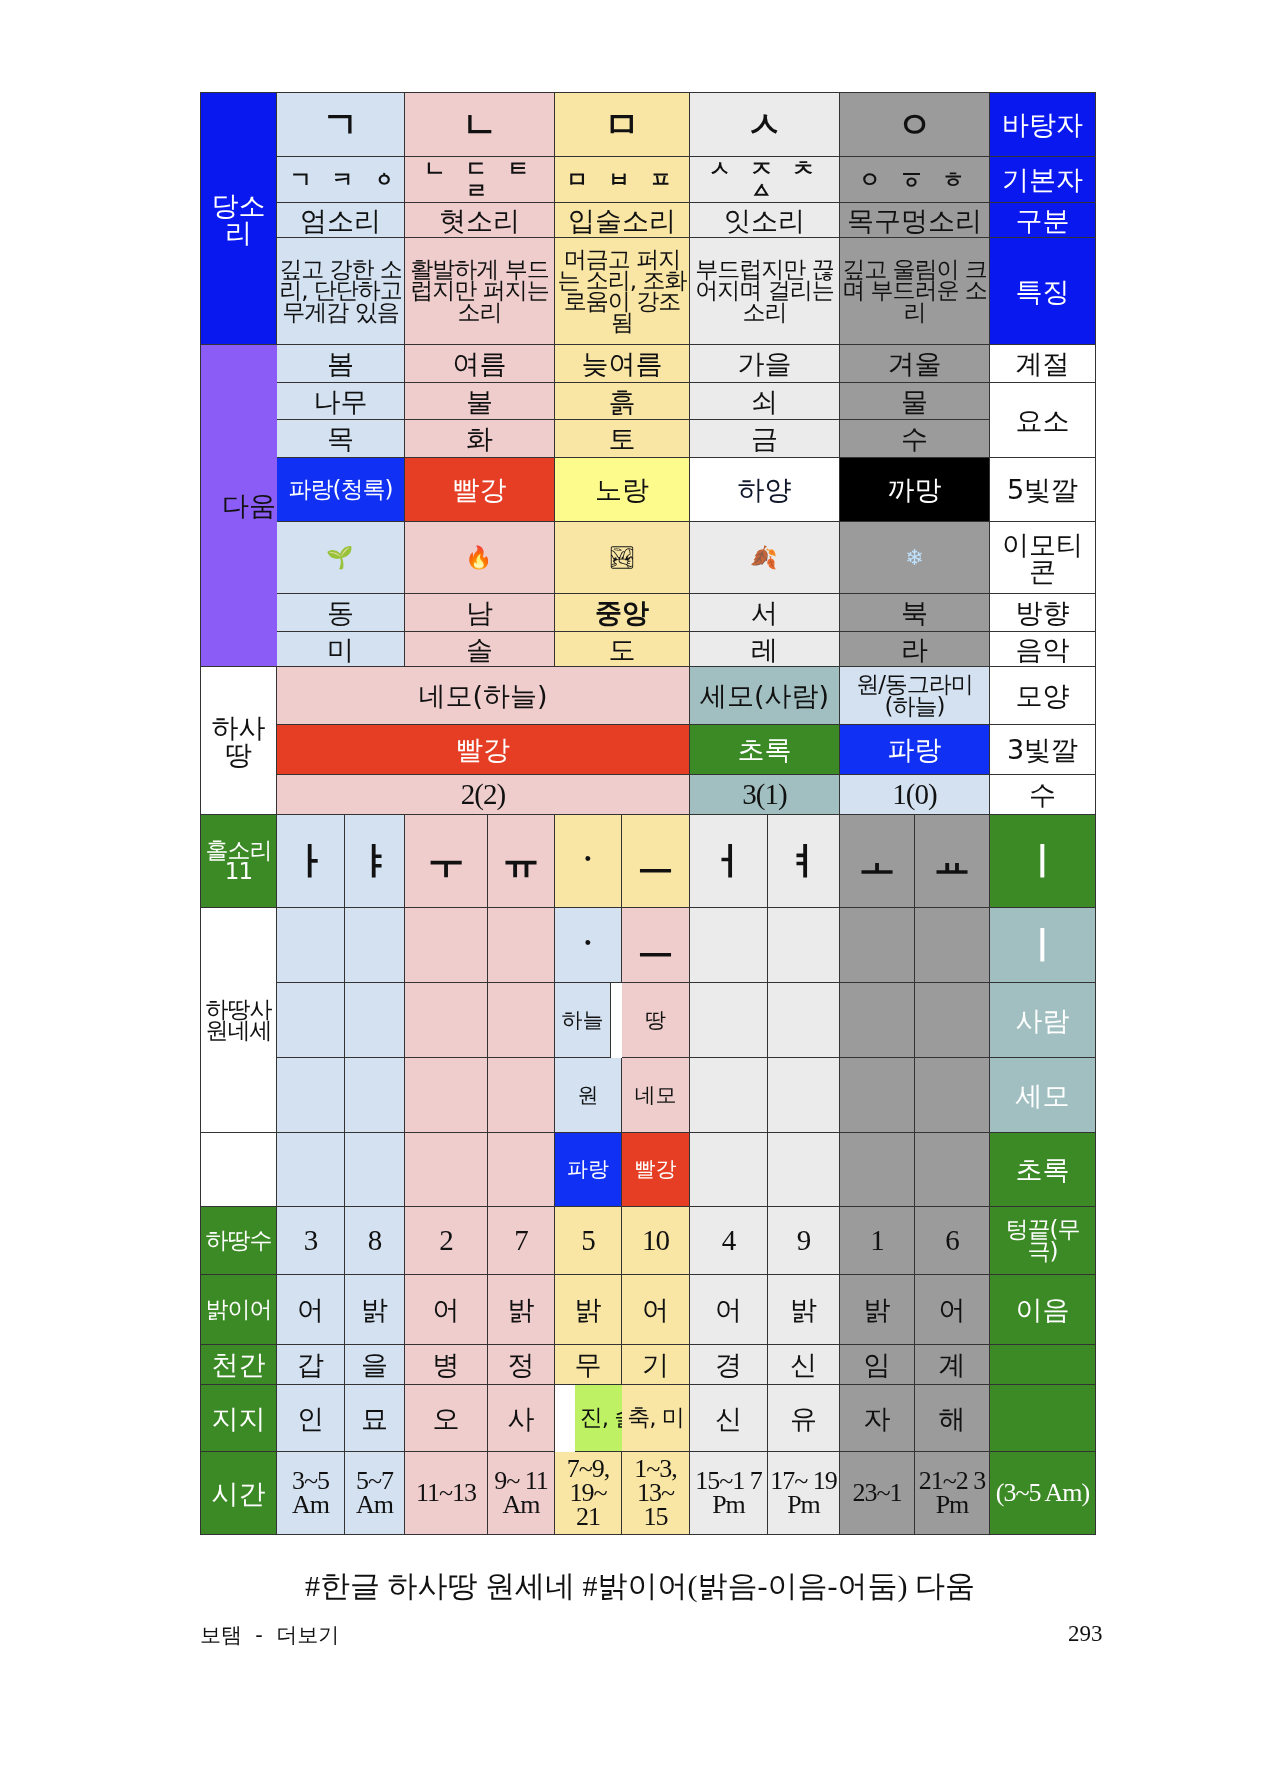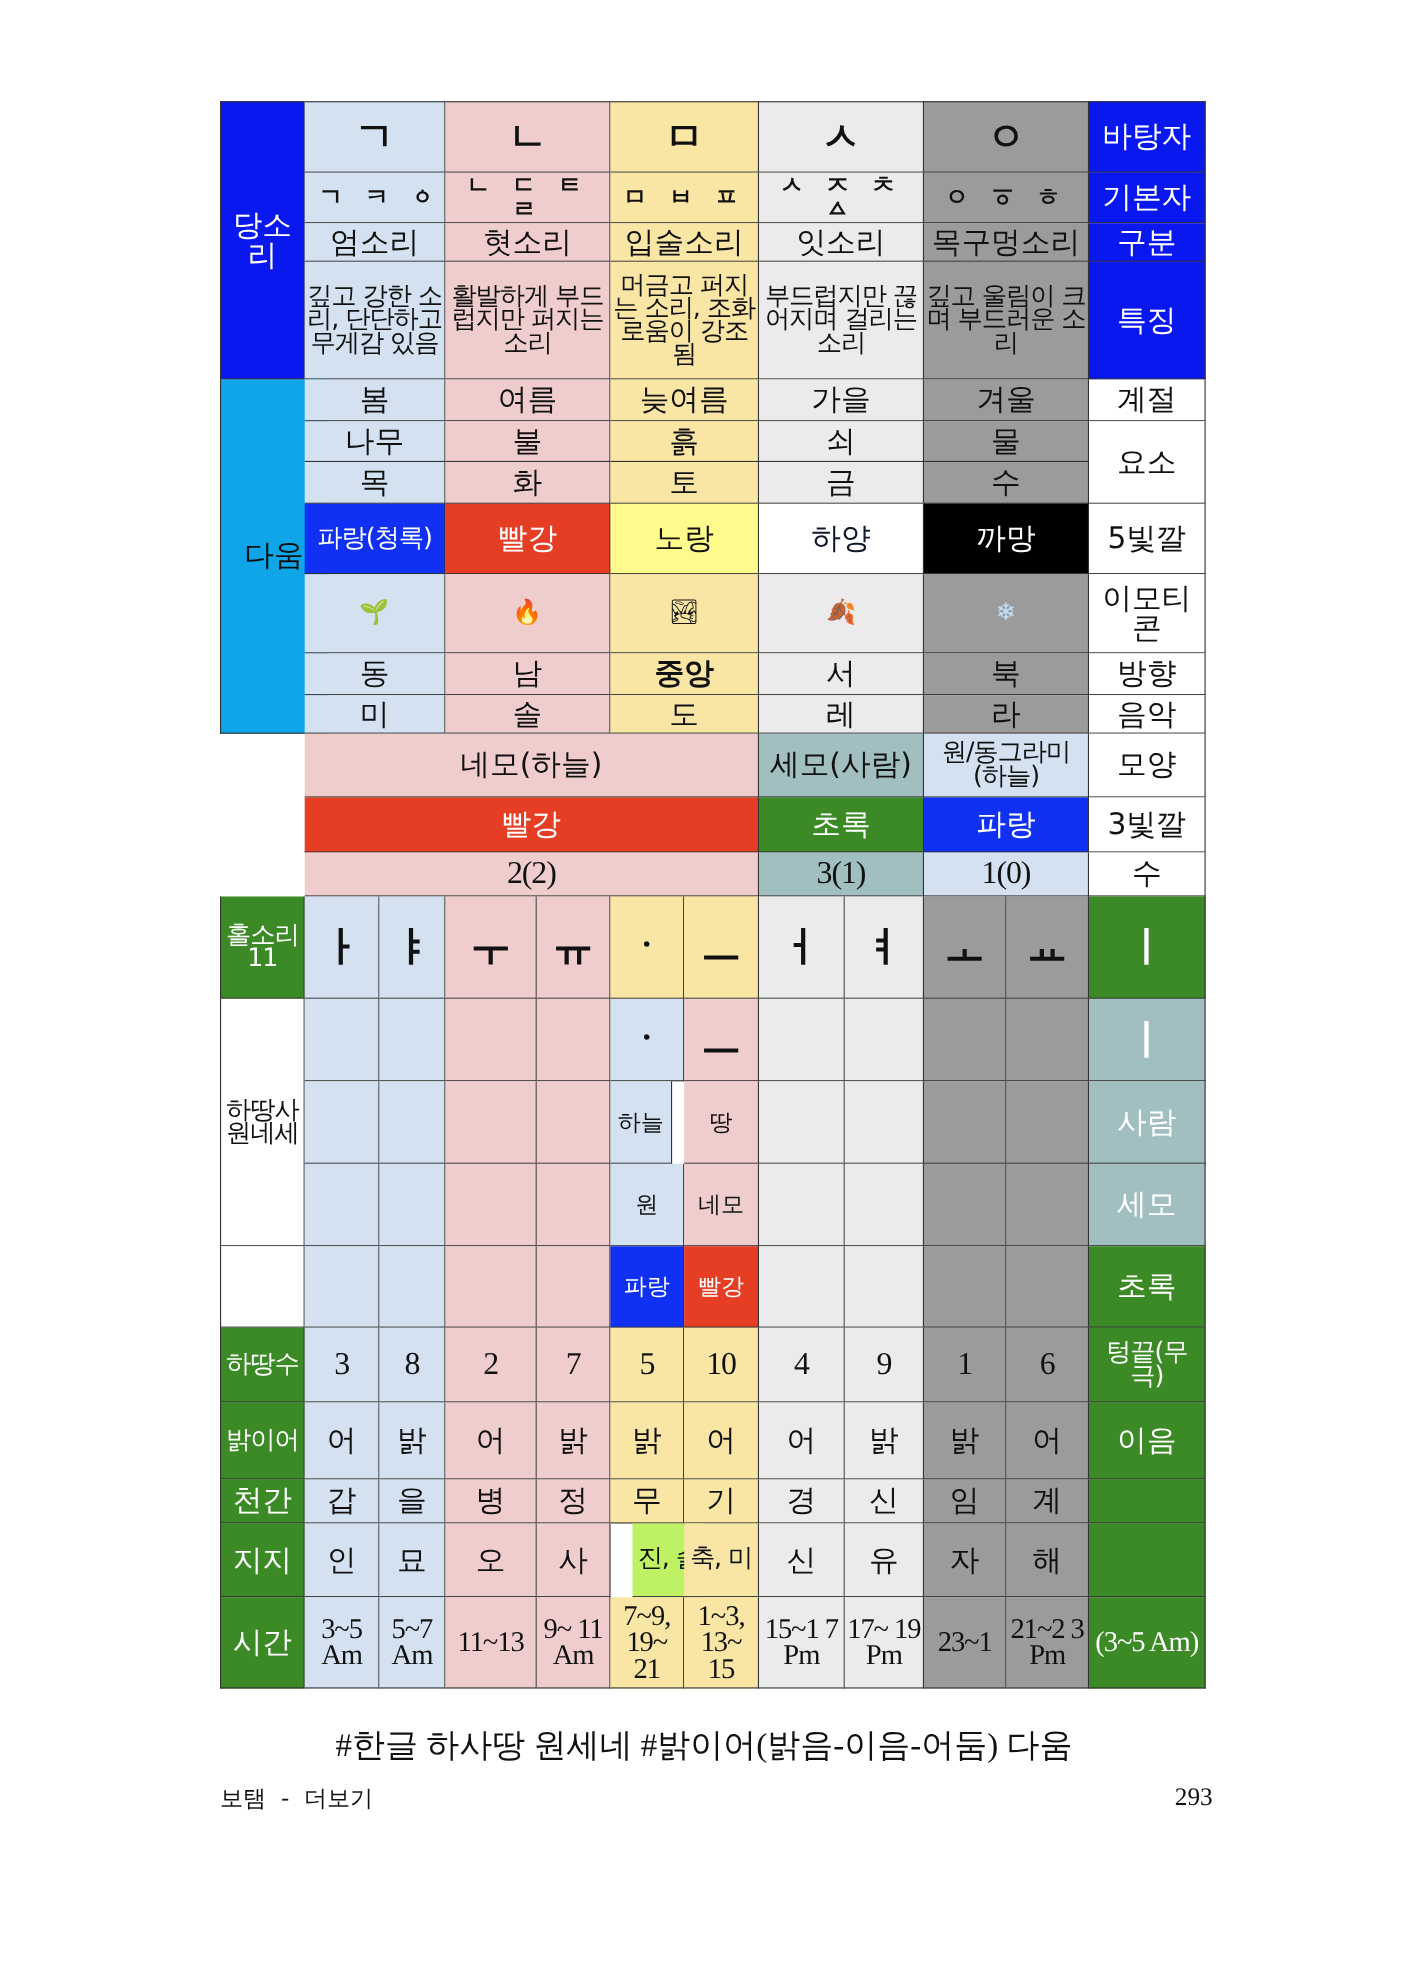--- a/index.html
+++ b/index.html
@@ -52,7 +52,7 @@
     <div class="c sm" style="left: 488px; top: 146px; width: 150px; height: 107px; background: rgb(235, 235, 235);">부드럽지만 끊어지며 걸리는 소리</div>
     <div class="c sm" style="left: 638px; top: 146px; width: 150px; height: 107px; background: rgb(155, 155, 155);">깊고 울림이 크며 부드러운 소리</div>
     <div class="c w" style="left: 788px; top: 146px; width: 106px; height: 107px; background: rgb(10, 24, 240);">특징</div>
-    <div class="c left-edge" style="left: -2px; top: 253px; width: 98px; height: 322px; background: #0ea5e9;">다움</div>
+    <div class="c left-edge" style="left: -2px; top: 253px; width: 98px; height: 322px; background: #8b5cf6;">다움</div>
     <div class="c " style="left: 75px; top: 253px; width: 128px; height: 38px; background: rgb(211, 225, 240);">봄</div>
     <div class="c " style="left: 75px; top: 291px; width: 128px; height: 37px; background: rgb(211, 225, 240);">나무</div>
     <div class="c " style="left: 75px; top: 328px; width: 128px; height: 38px; background: rgb(211, 225, 240);">목</div>

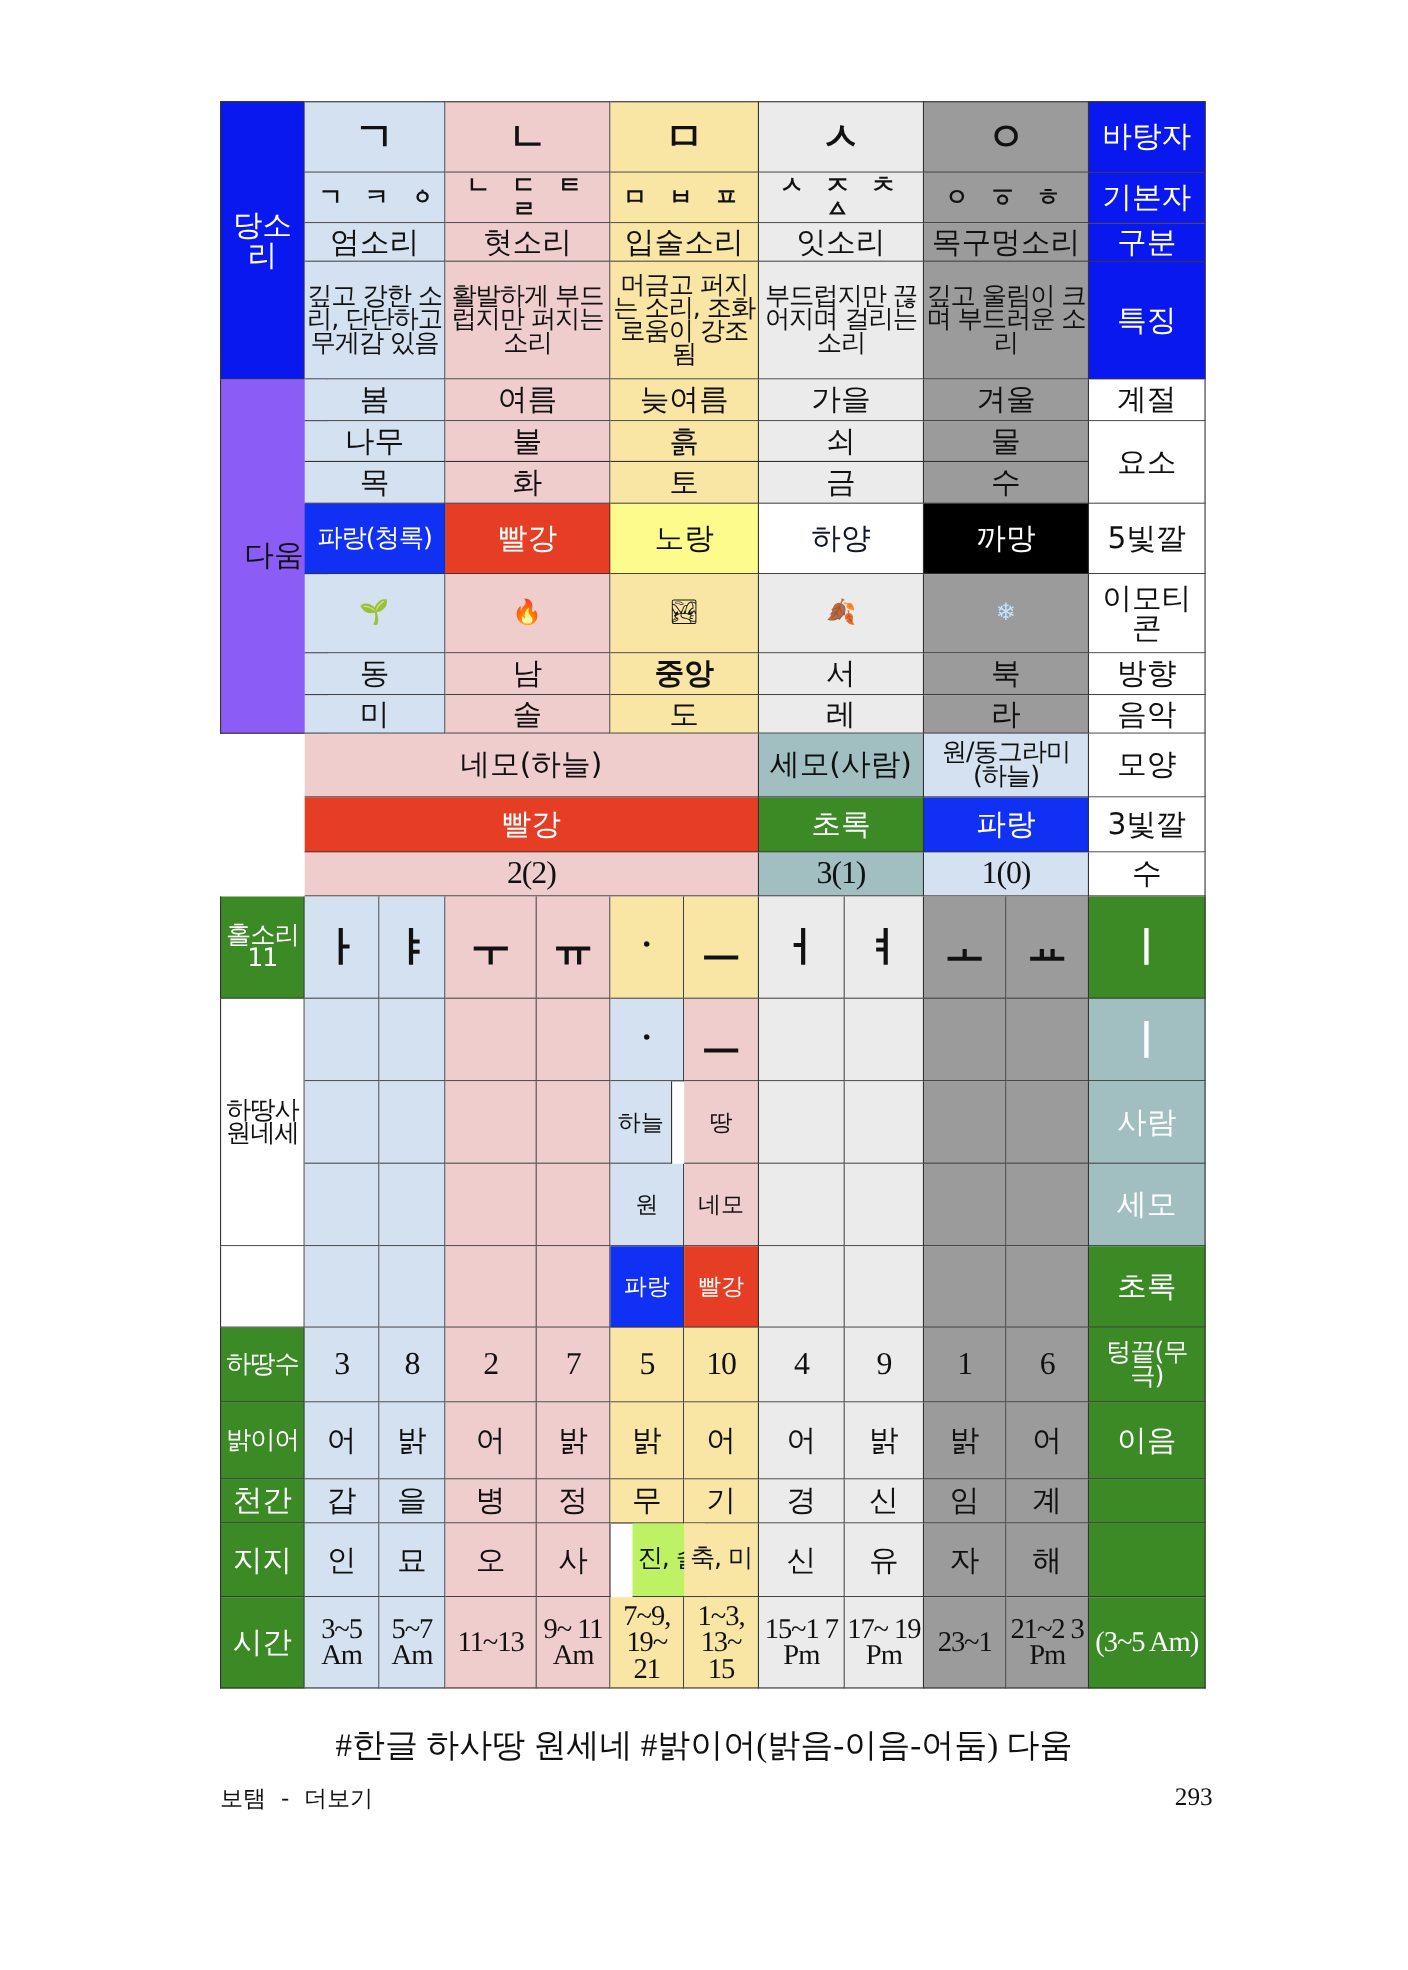--- a/index.html
+++ b/index.html
@@ -94,6 +94,7 @@
     <div class="c " style="left: 638px; top: 540px; width: 150px; height: 35px; background: rgb(155, 155, 155);">라</div>
     <div class="c " style="left: 788px; top: 502px; width: 106px; height: 38px; background: rgb(255, 255, 255);">방향</div>
     <div class="c " style="left: 788px; top: 540px; width: 106px; height: 35px; background: rgb(255, 255, 255);">음악</div>
+    <div class="c left-edge" style="left: -2px; top: 575px; width: 77px; height: 148px; background: rgb(255, 255, 255);">하사땅</div>
     <div class="c " style="left: 75px; top: 575px; width: 413px; height: 58px; background: rgb(239, 205, 205);">네모(하늘)</div>
     <div class="c w" style="left: 75px; top: 633px; width: 413px; height: 50px; background: rgb(229, 62, 36);">빨강</div>
     <div class="c serif" style="left: 75px; top: 683px; width: 413px; height: 40px; background: rgb(239, 205, 205);">2(2)</div>

